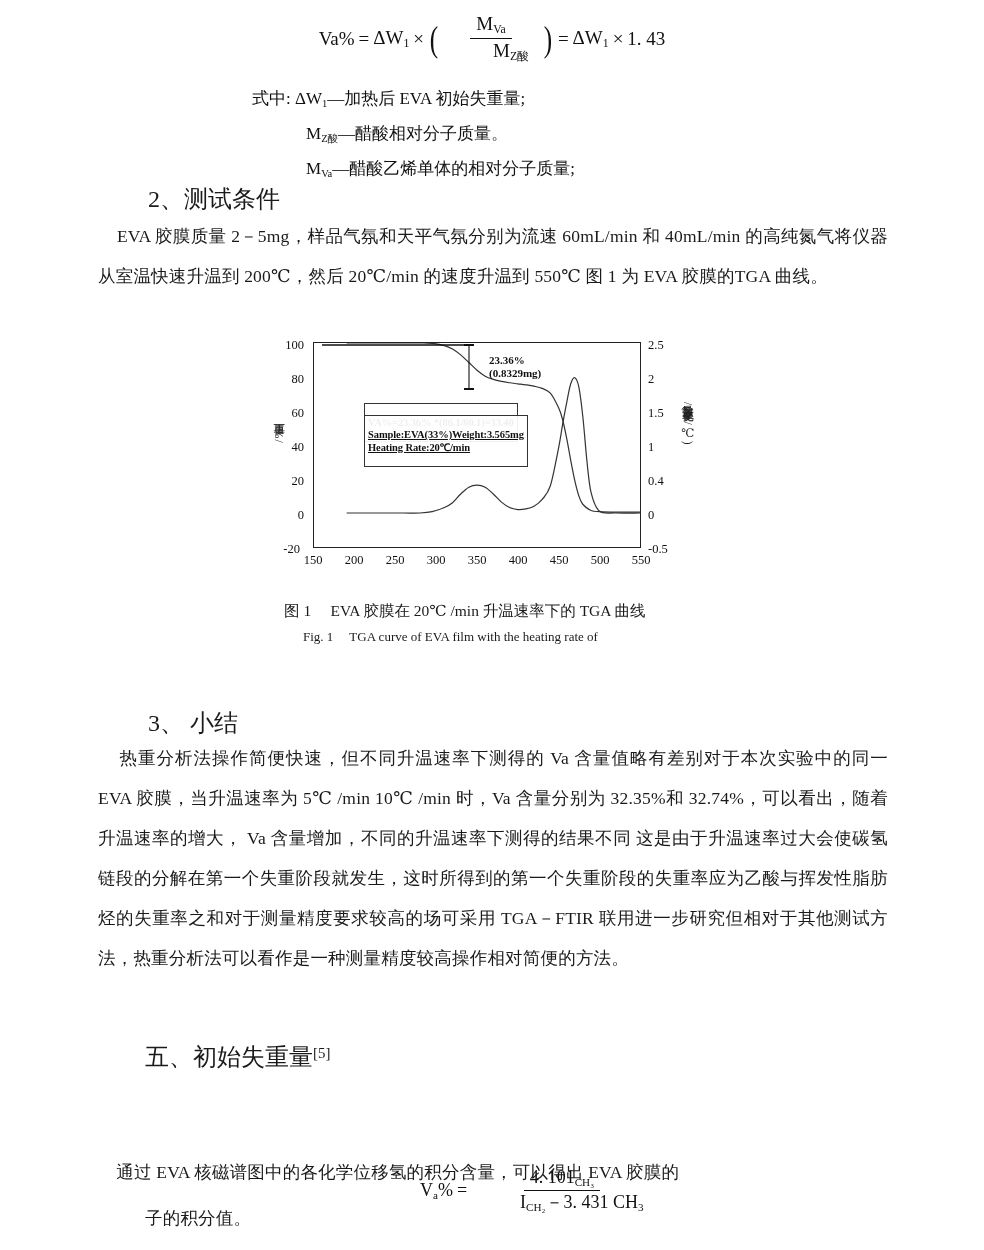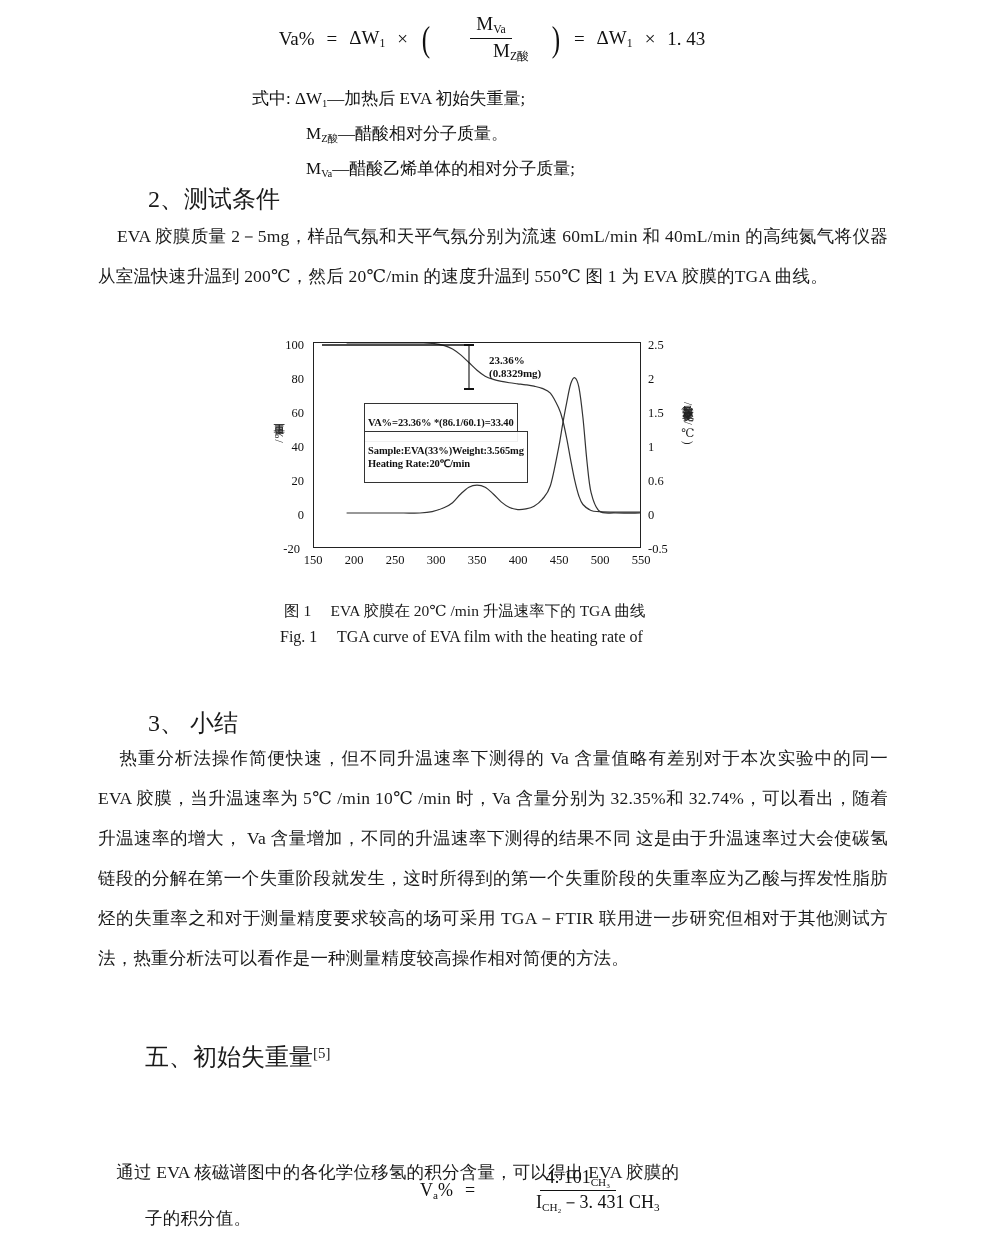--- a/index.html
+++ b/index.html
@@ -33,7 +33,7 @@
     text-align:center;
     font-size:19px;
   }
-  .f-row{display:inline-flex;align-items:center;gap:12px;}
+  .f-row{display:inline-flex;align-items:center;gap:4px;}
   .frac{
     display:inline-flex;flex-direction:column;align-items:center;
     vertical-align:middle;line-height:1.05;

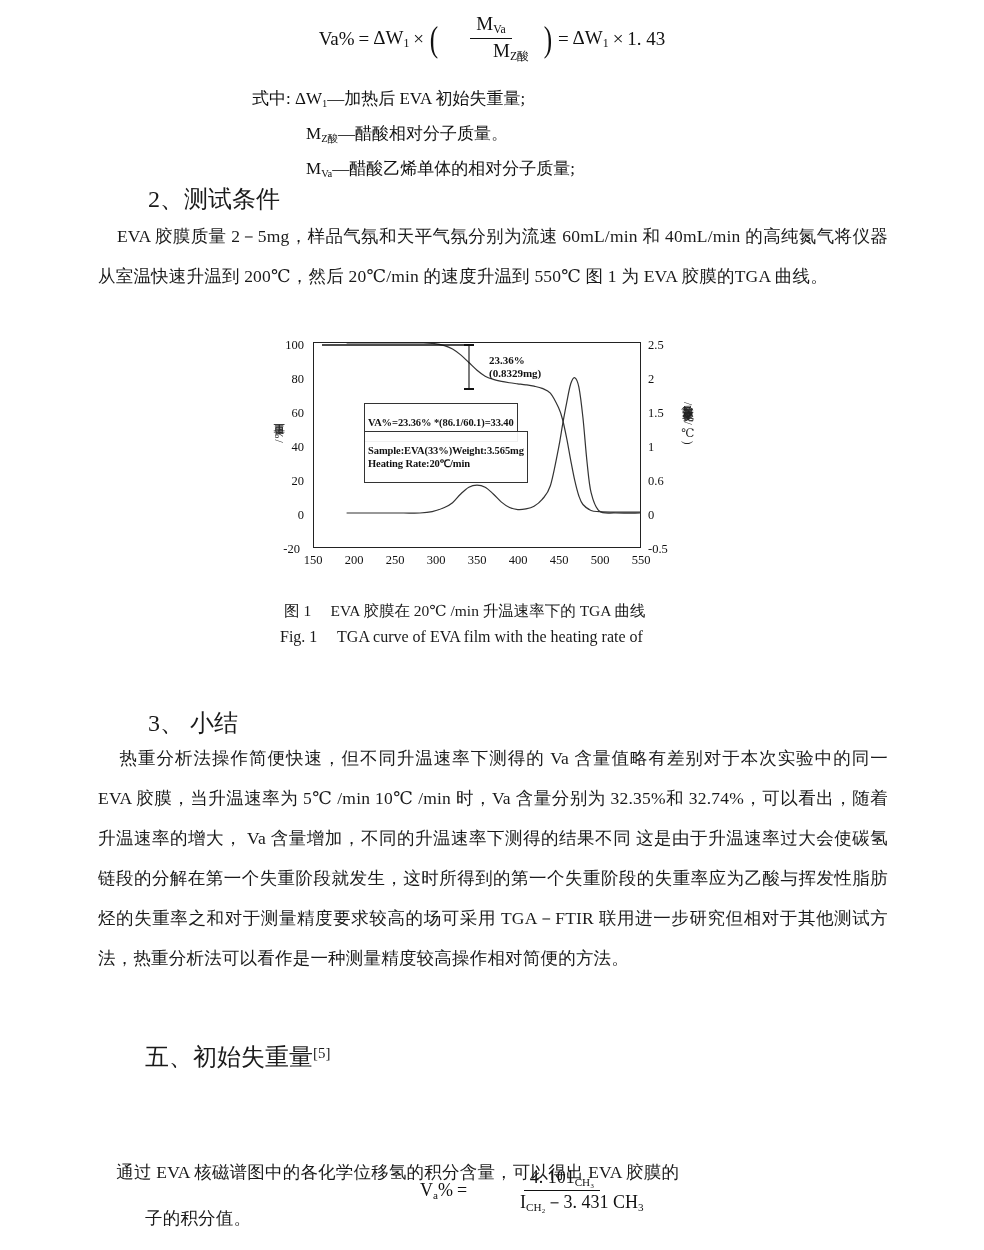--- a/index.html
+++ b/index.html
@@ -116,7 +116,7 @@
     letter-spacing:-.1px;
   }
   #ann-va{left:50px;top:60px;}
-  #ann-sample{left:50px;top:88px;}
+  #ann-sample{left:50px;top:72px;text-decoration:underline;}
   #ann-loss{
     position:absolute;left:175px;top:11px;
     font-size:11px;font-weight:bold;line-height:13px;

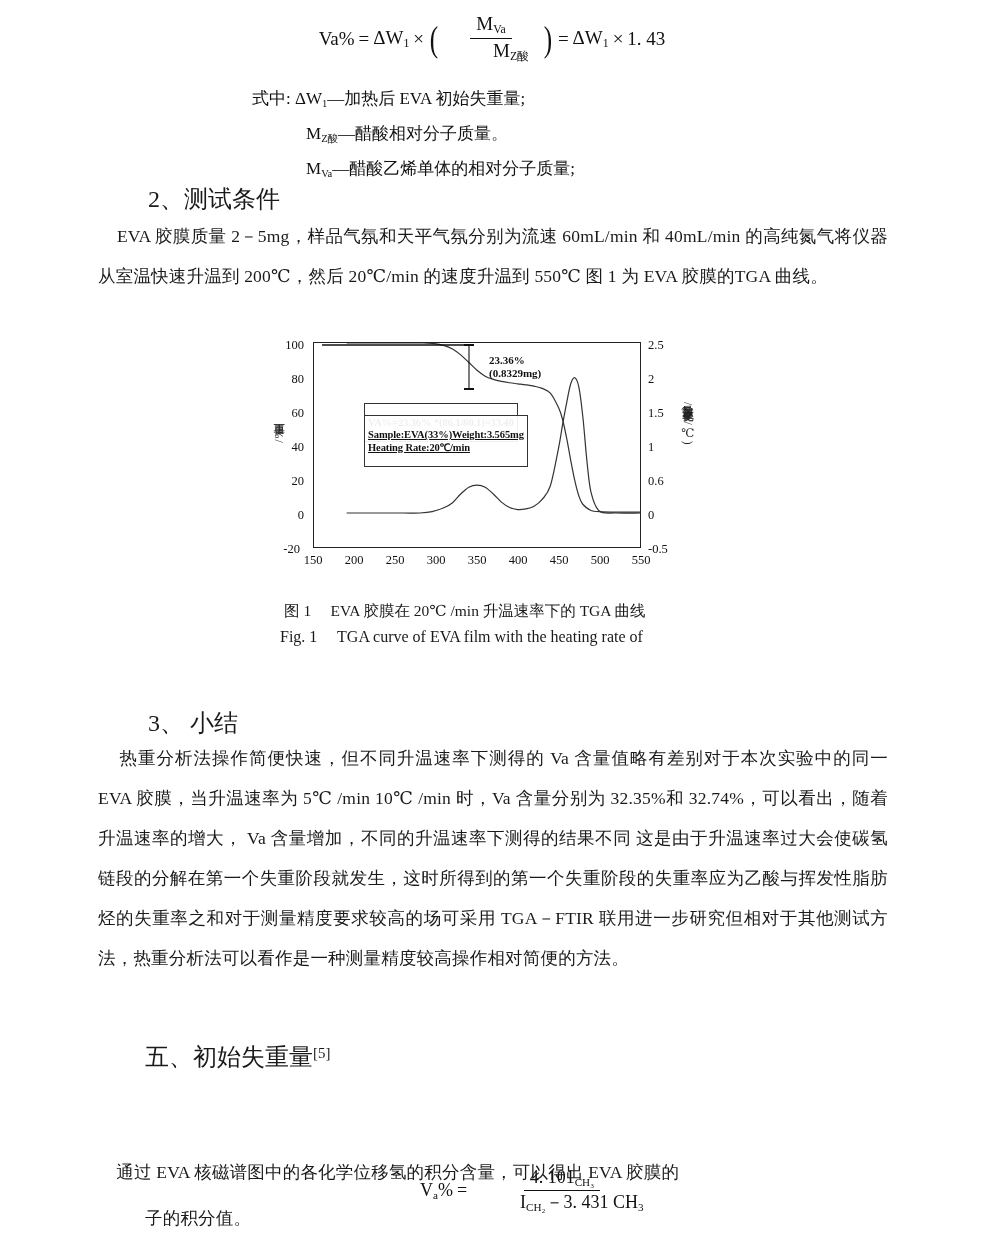--- a/index.html
+++ b/index.html
@@ -195,7 +195,7 @@
       <div class="y2tick" style="top:37px;">2</div>
       <div class="y2tick" style="top:71px;">1.5</div>
       <div class="y2tick" style="top:105px;">1</div>
-      <div class="y2tick" style="top:139px;">0.6</div>
+      <div class="y2tick" style="top:139px;">0.4</div>
       <div class="y2tick" style="top:173px;">0</div>
       <div class="y2tick" style="top:207px;">-0.5</div>
 

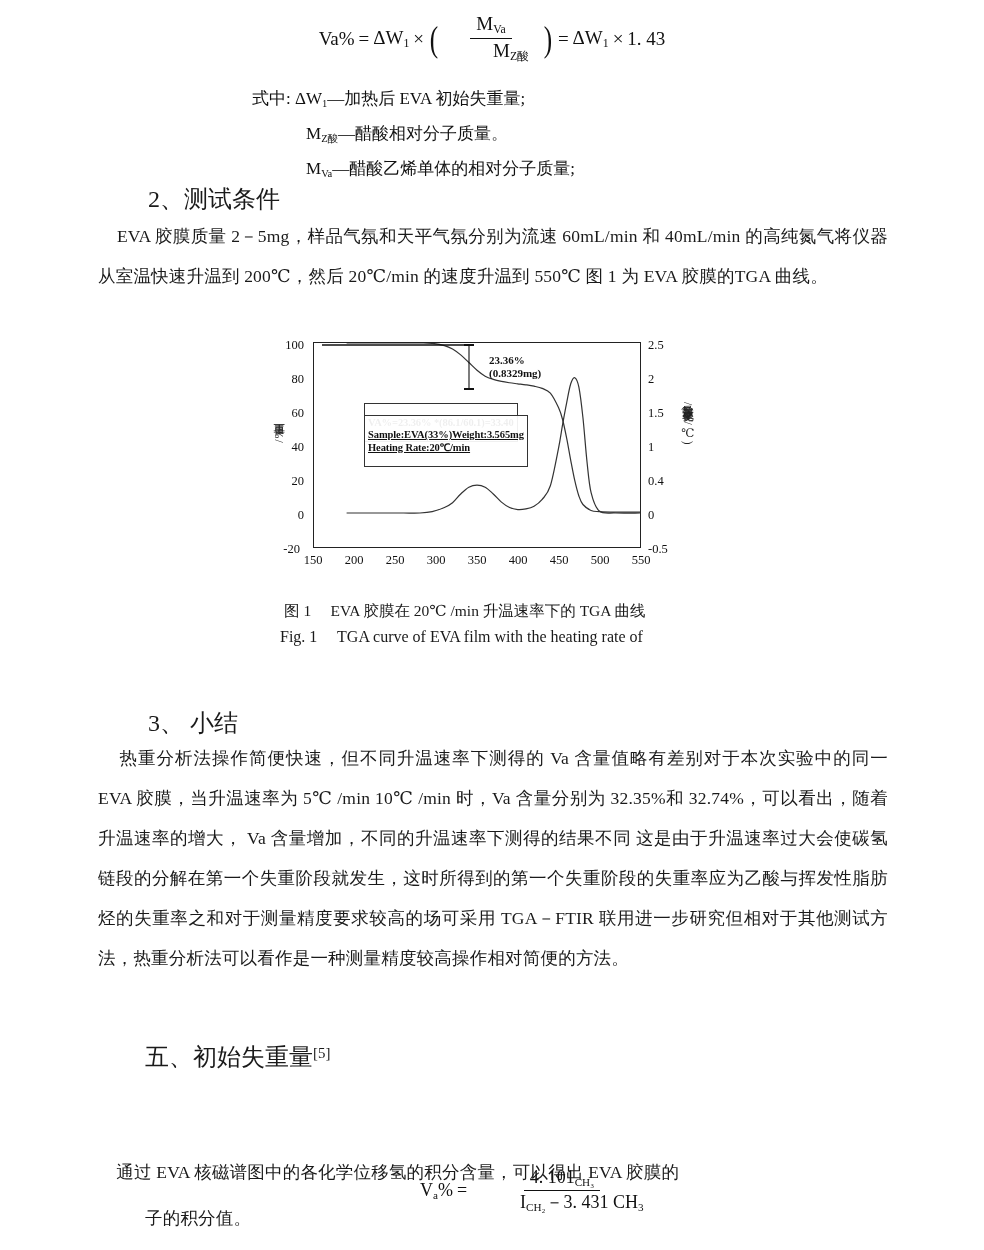--- a/index.html
+++ b/index.html
@@ -127,7 +127,7 @@
     font-size:15.5px;line-height:26px;color:#1a1a1a;
   }
   .caption .cn{padding-left:8px;}
-  .caption .en{padding-left:4px;font-size:16px;}
+  .caption .en{padding-left:4px;font-size:13px;margin-left:23px;}
   .caption .en2{padding-left:74px;font-size:14.5px;}
 
   

